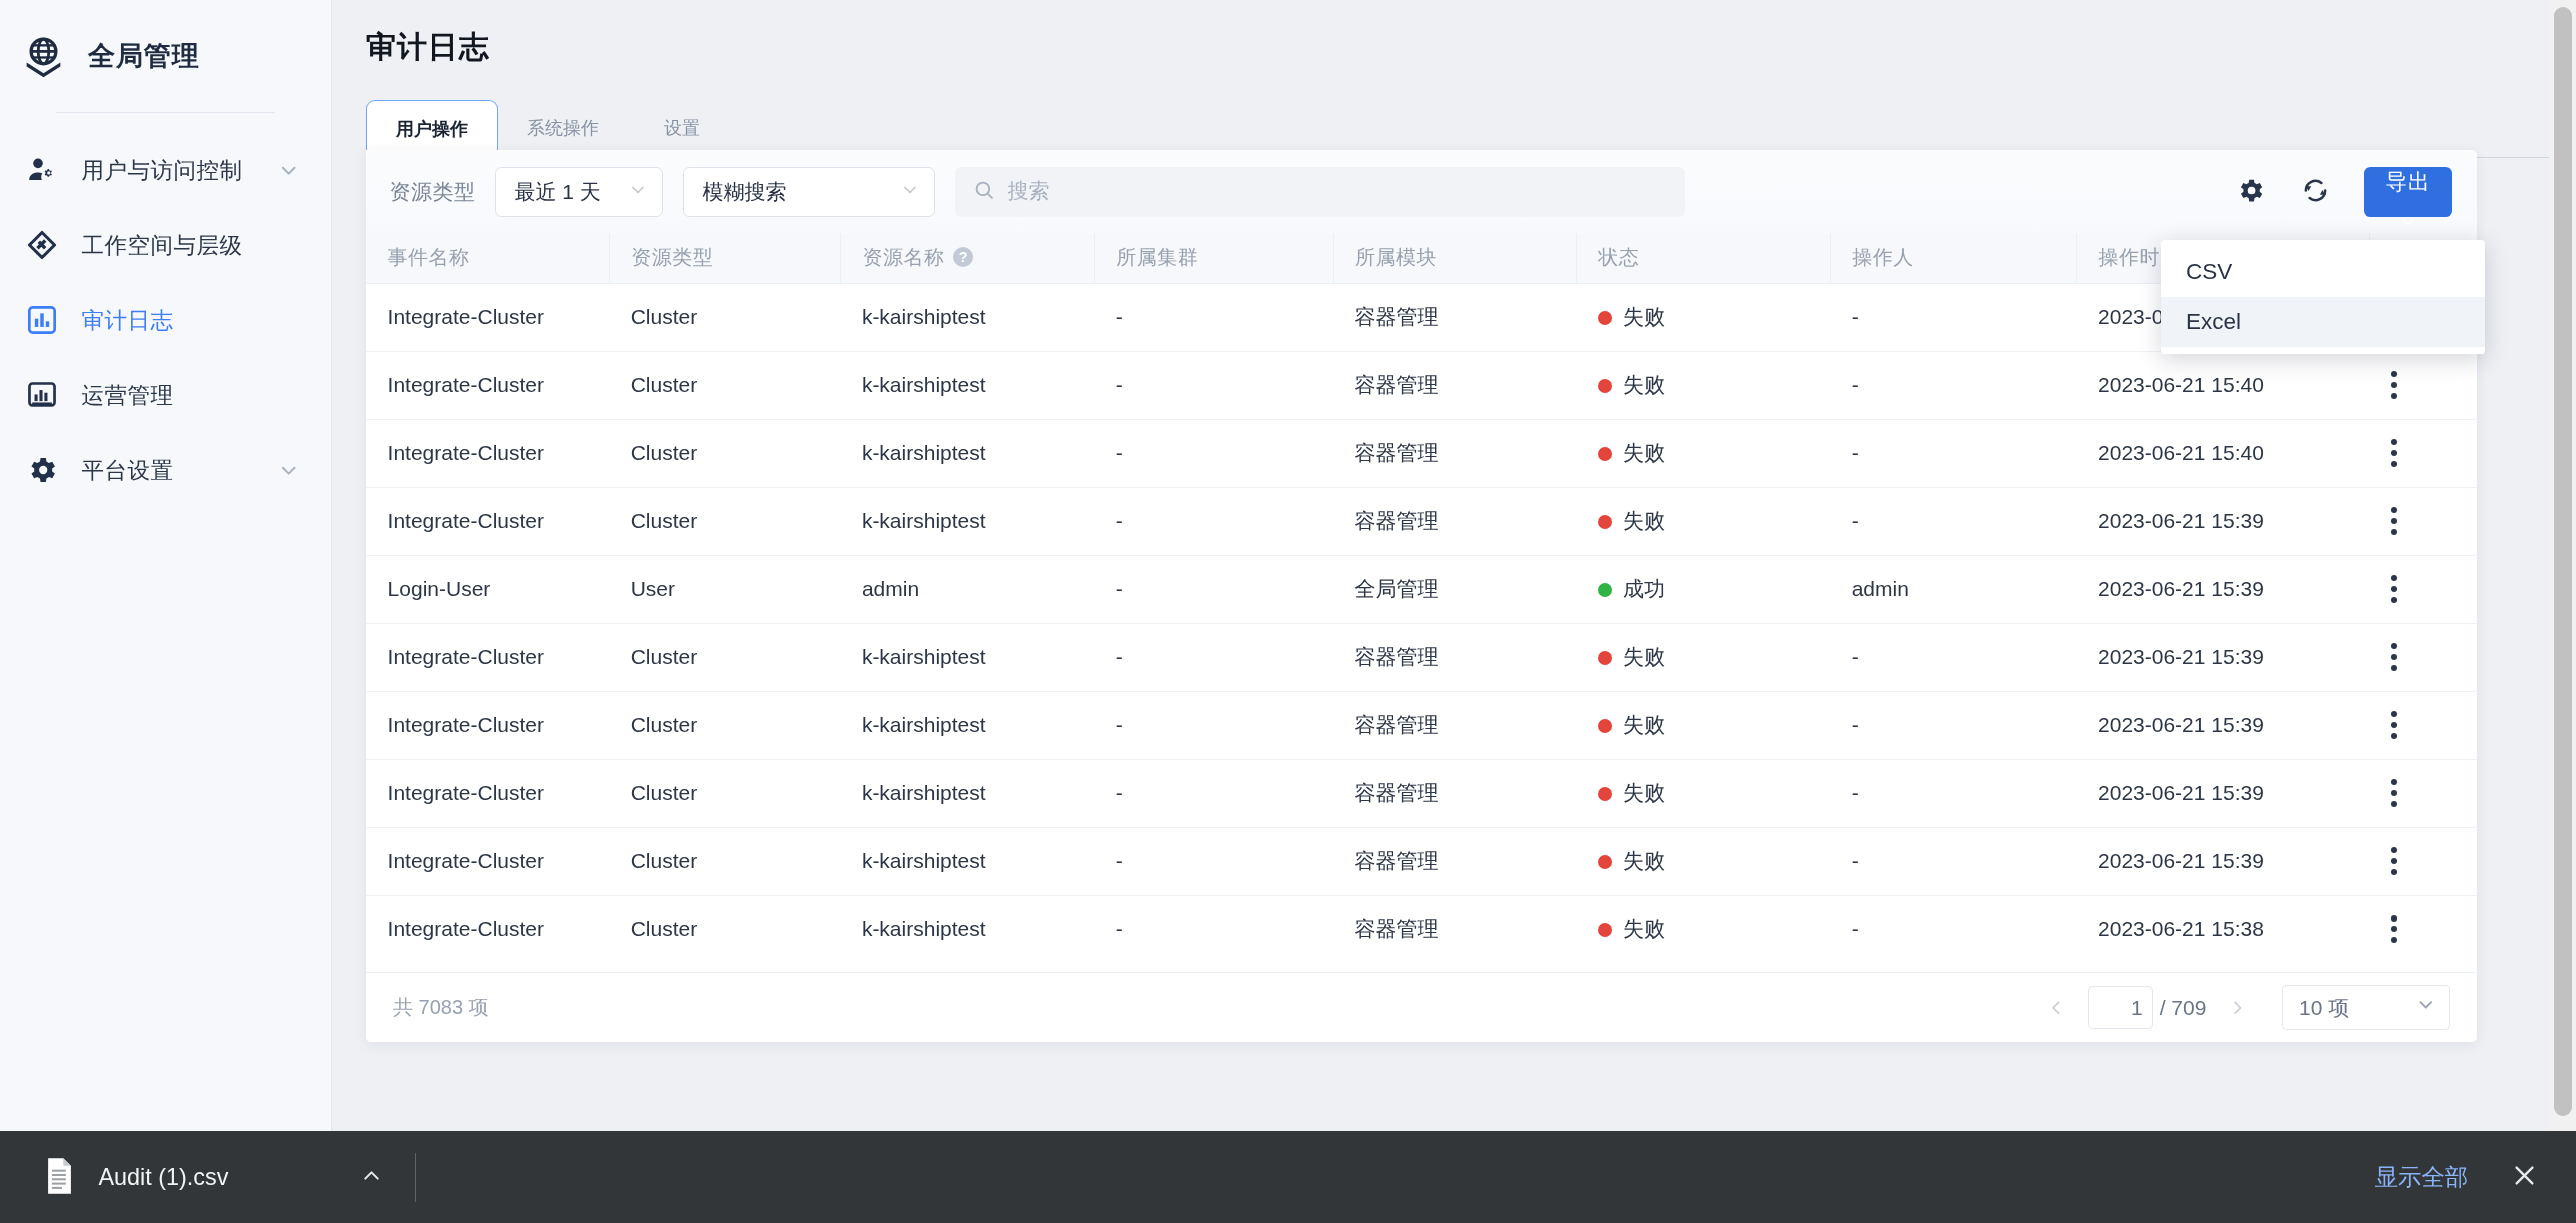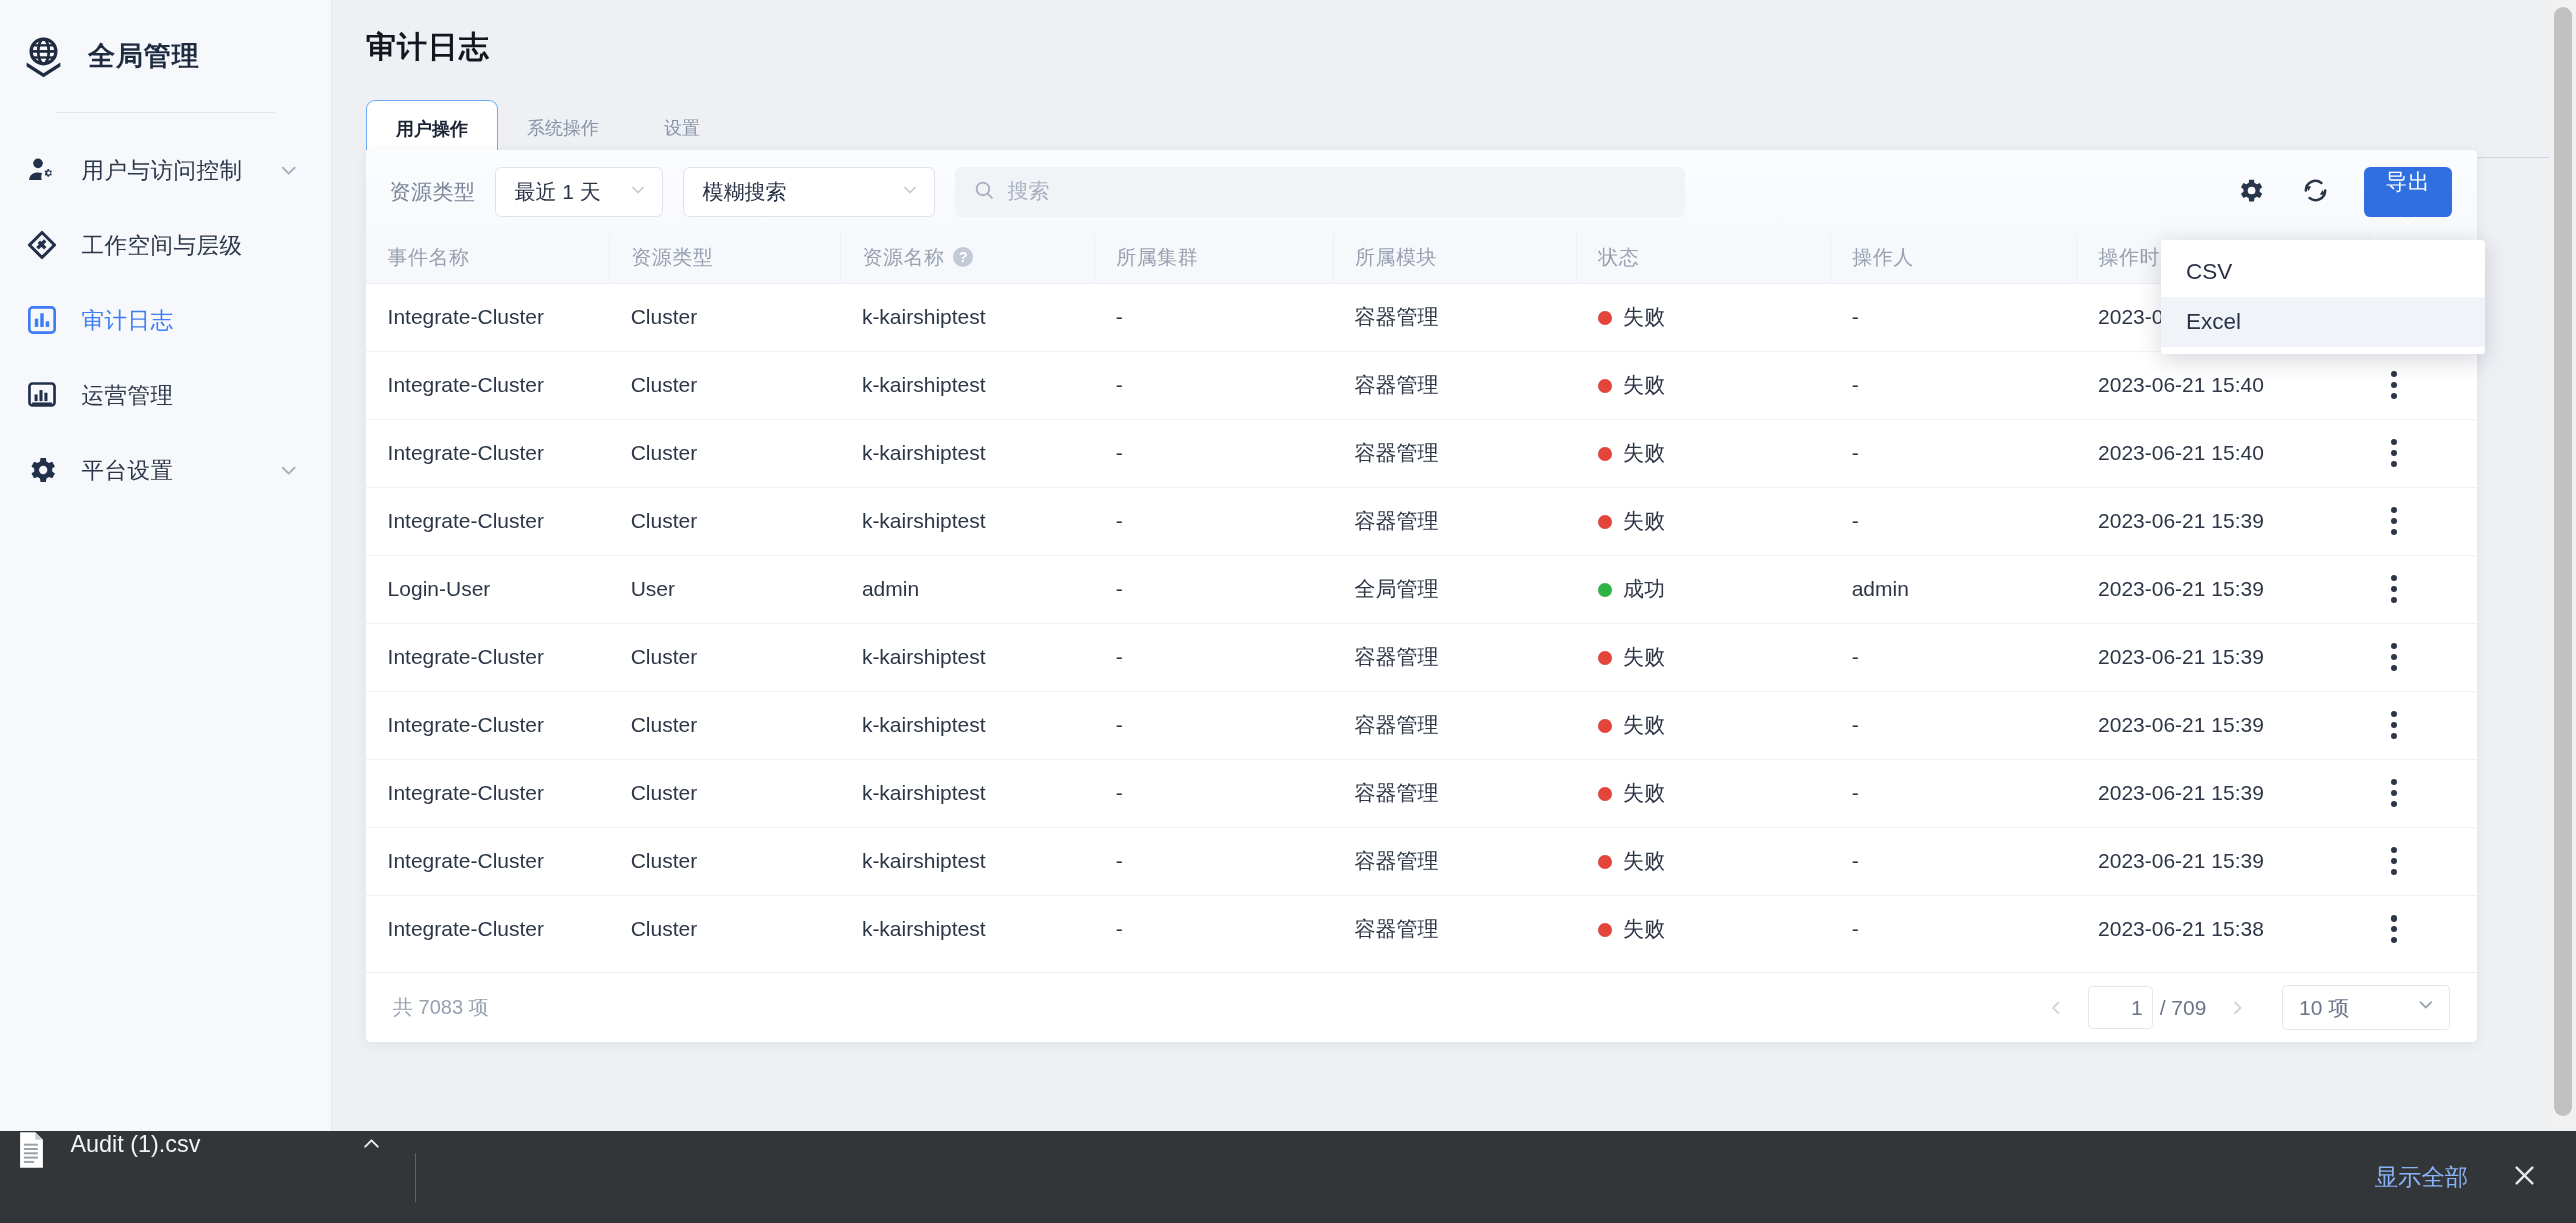--- a/index.html
+++ b/index.html
@@ -193,8 +193,8 @@
     background: #323639; display: flex; align-items: center;
   }
   .dl-item {
-    width: 415px; height: 92px; display:flex; align-items:flex-start; gap: 23.4px;
-    padding-left: 16px; cursor: pointer;
+    width: 415px; height: 92px; display:flex; align-items:center; gap: 23.4px;
+    padding-left: 44px; cursor: pointer;
   }
   .dl-name { color: #f1f3f4; font-size: 23.4px; }
   .dl-caret { margin-left: auto; margin-right: 31px; }

